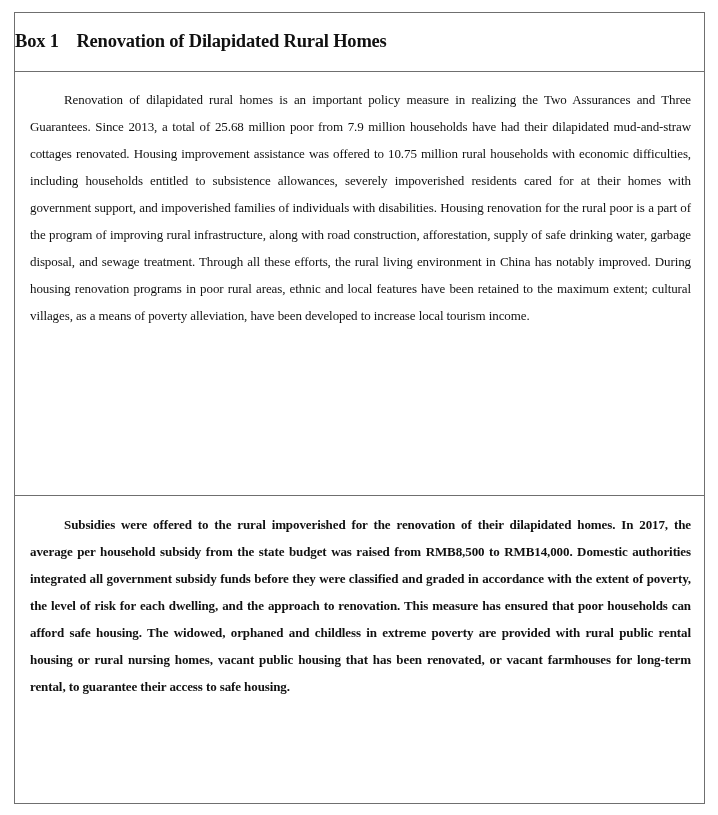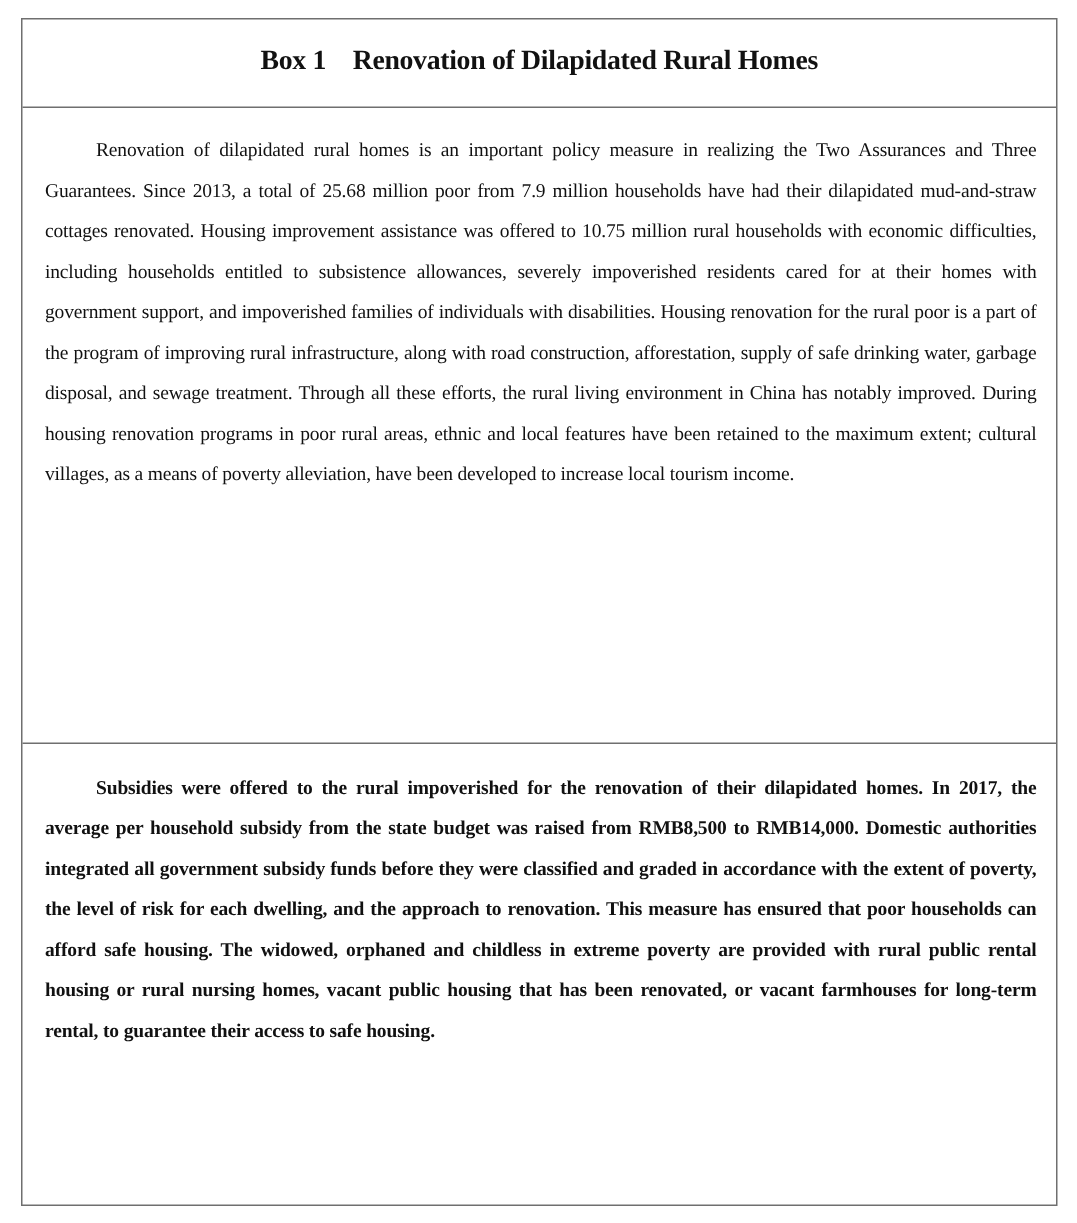--- a/index.html
+++ b/index.html
@@ -30,7 +30,7 @@
       box-sizing: border-box;
       display: flex;
       align-items: center;
-      justify-content: center;
+      justify-content: flex-start;
     }
     .box-title {
       font-weight: bold;

